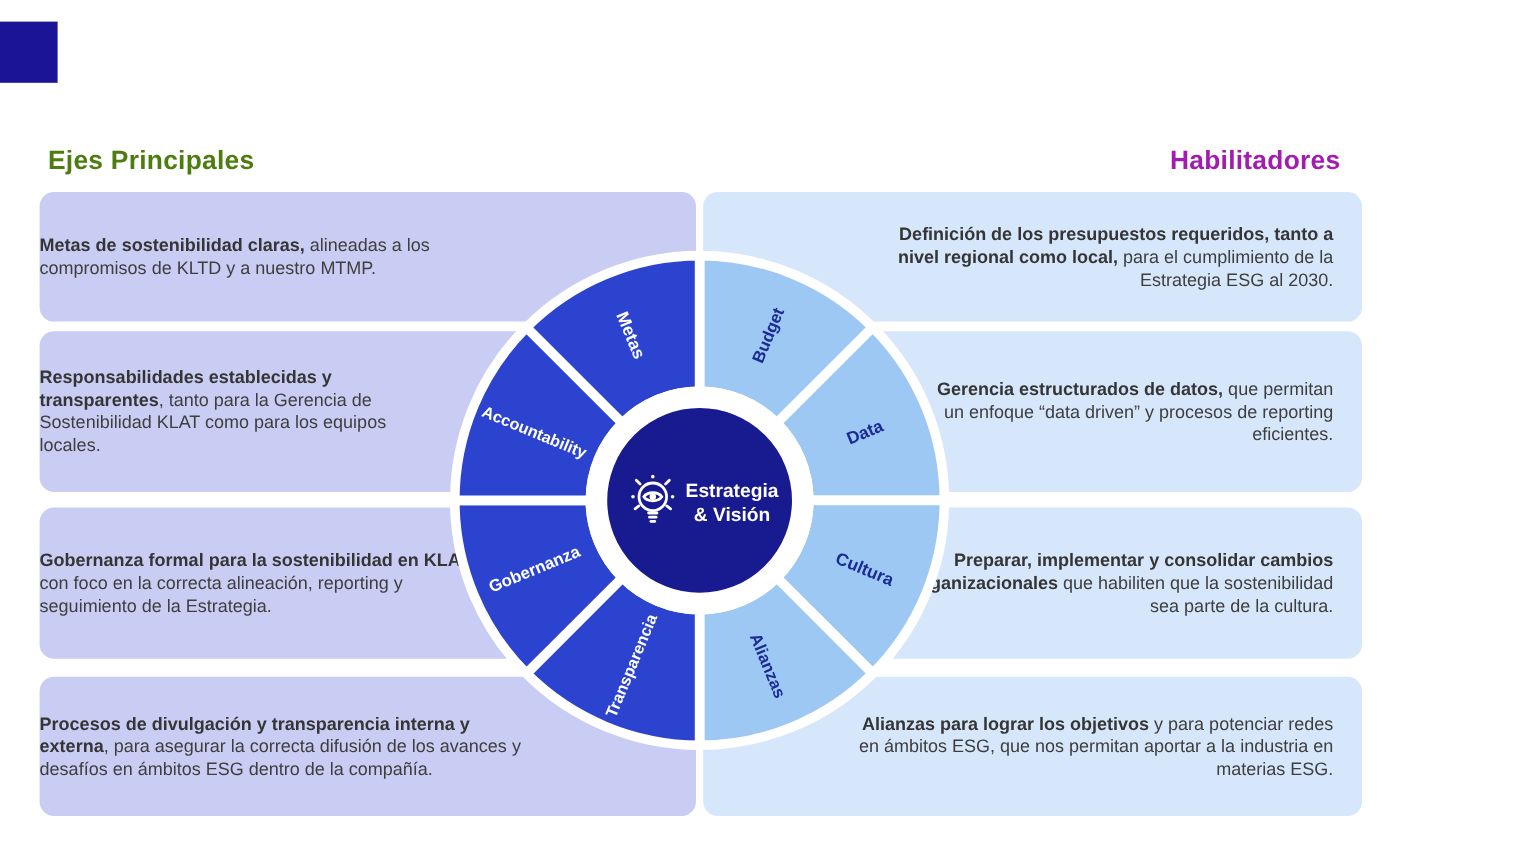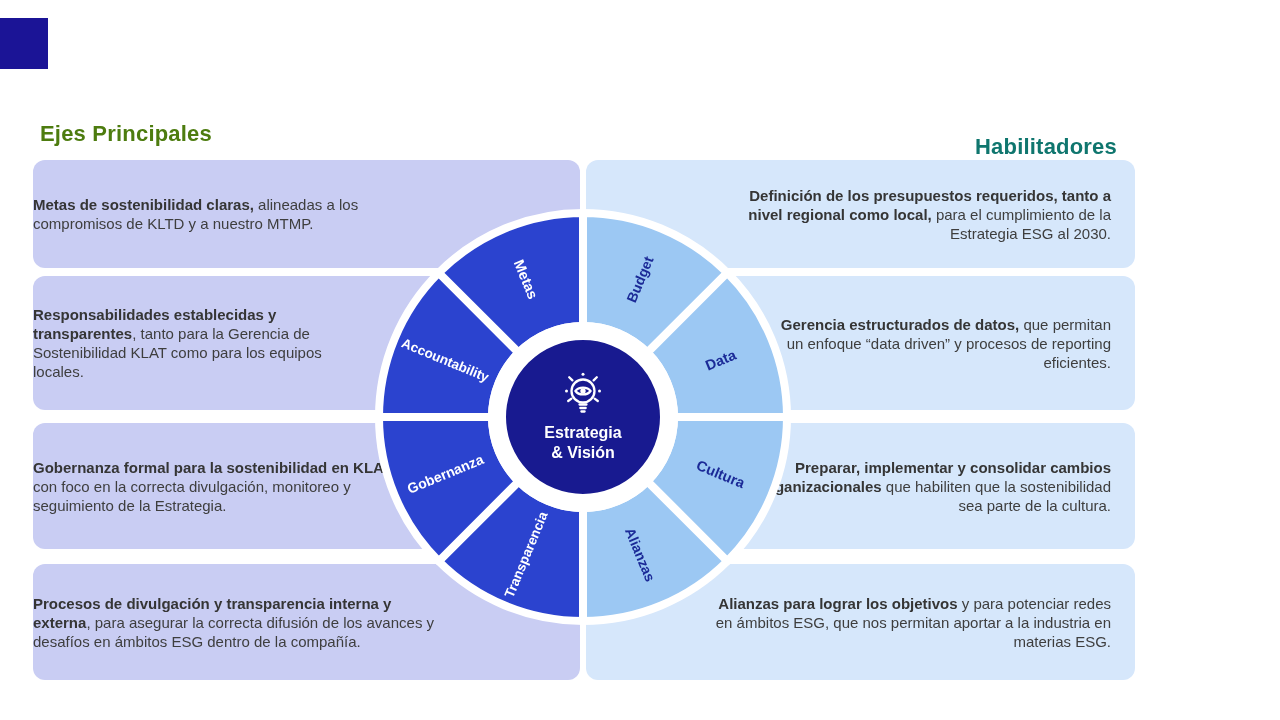--- a/index.html
+++ b/index.html
@@ -12,7 +12,7 @@
   .komatsu .tri{font-size:7px;vertical-align:top;position:relative;top:-2px;margin:0 -1px;}
   .title{position:absolute;top:121px;font-size:22px;font-weight:800;letter-spacing:.2px;}
   .title-left{left:40px;color:#4d7c0f;}
-  .title-right{right:163px;color:#0f766e;margin-top:13px;}
+  .title-right{right:163px;color:#a21caf;}
   .box{position:absolute;border-radius:12px;display:flex;align-items:center;
        font-size:15px;line-height:19px;color:#3e3e3e;}
   .box.l{left:33px;width:547px;background:#c9cdf3;box-sizing:border-box;}

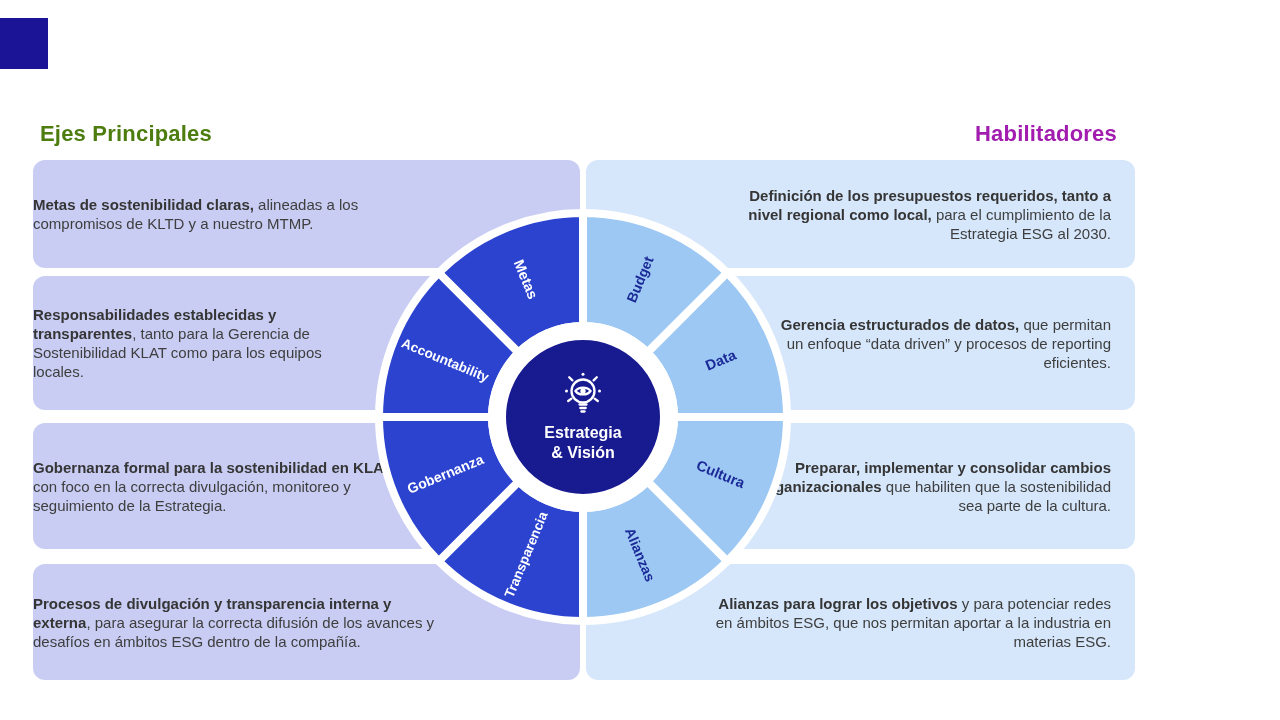--- a/index.html
+++ b/index.html
@@ -29,7 +29,7 @@
   .wheel text{font-family:"Liberation Sans","DejaVu Sans",sans-serif;font-weight:bold;}
   .hub{position:absolute;left:499px;top:333px;width:168px;height:168px;box-sizing:border-box;
        border:7px solid #ffffff;border-radius:50%;background:#181a90;
-       display:flex;flex-direction:column;align-items:center;justify-content:center;}
+       display:flex;align-items:center;justify-content:center;}
   .hub-text{color:#ffffff;font-weight:bold;font-size:16px;line-height:20px;text-align:center;margin-top:6px;}
 </style>
 </head>

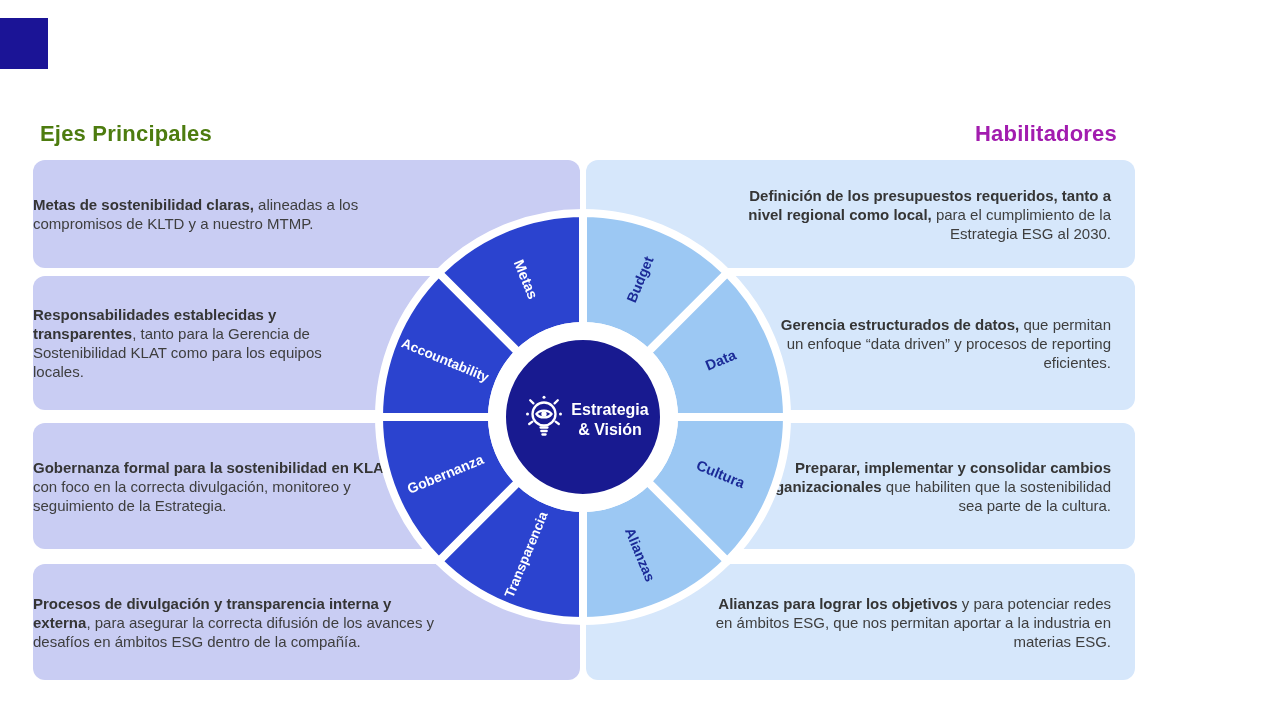--- a/index.html
+++ b/index.html
@@ -49,7 +49,7 @@
     <div class="txt"><b>Responsabilidades establecidas y transparentes</b><span>, tanto para la Gerencia de Sostenibilidad KLAT como para los equipos locales.</span></div>
   </div>
   <div class="box l r3 bl3">
-    <div class="txt"><b>Gobernanza formal para la sostenibilidad en KLAT,</b><span> con foco en la correcta divulgación, monitoreo y seguimiento de la Estrategia.</span></div>
+    <div class="txt"><b>Gobernanza formal para la sostenibilidad en KLAT,</b><span> con foco en la correcta alineación, reporting y seguimiento de la Estrategia.</span></div>
   </div>
   <div class="box l r4 bl4">
     <div class="txt"><b>Procesos de divulgación y transparencia interna y externa</b><span>, para asegurar la correcta difusión de los avances y desafíos en ámbitos ESG dentro de la compañía.</span></div>

